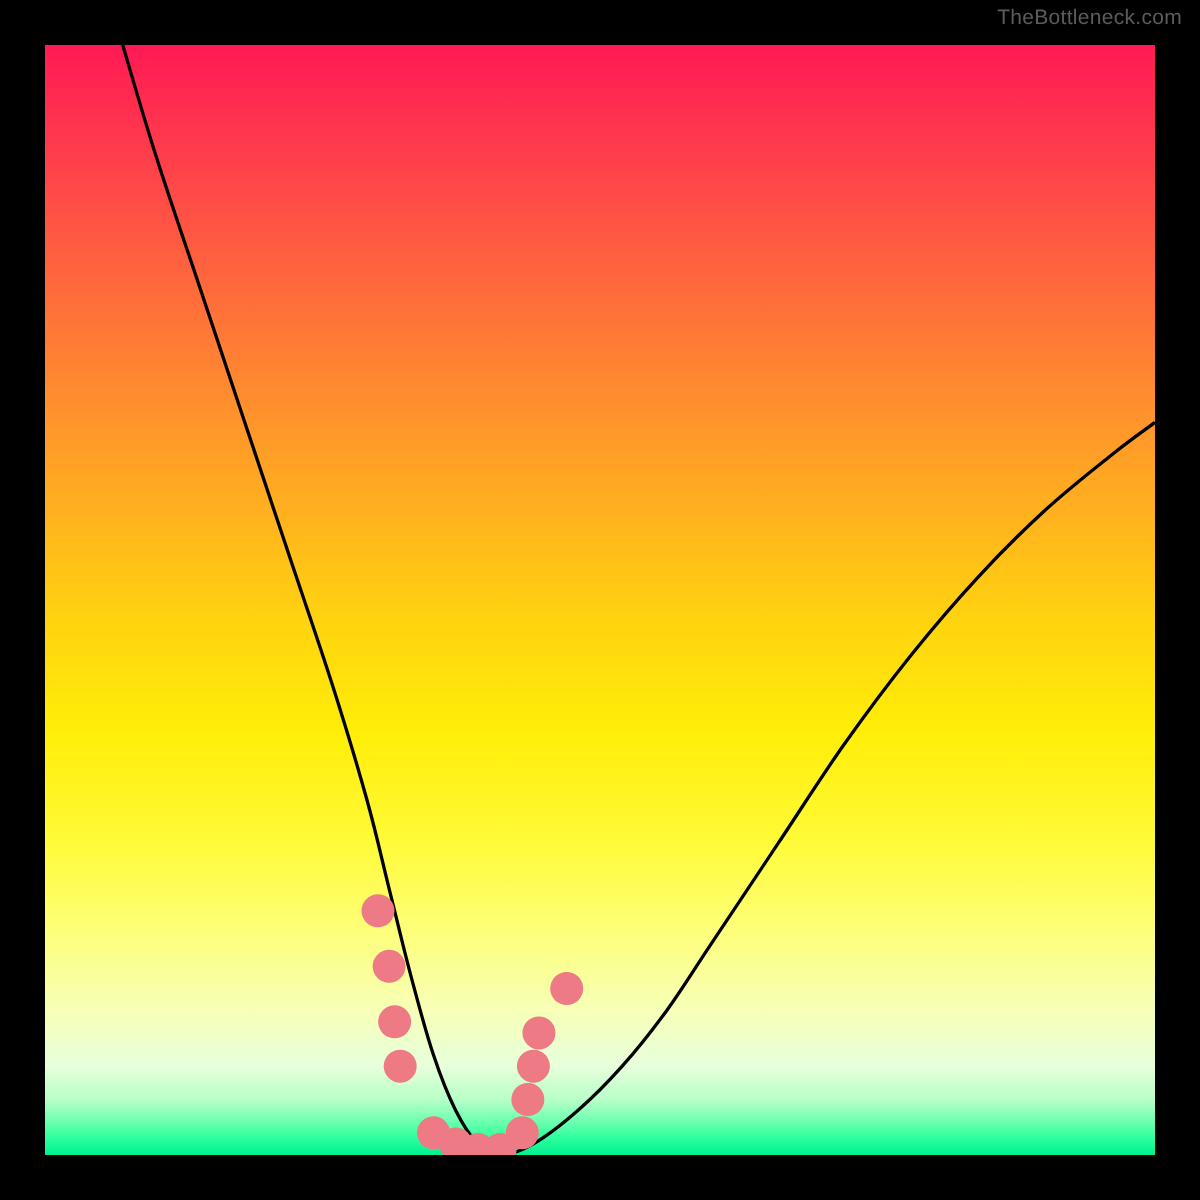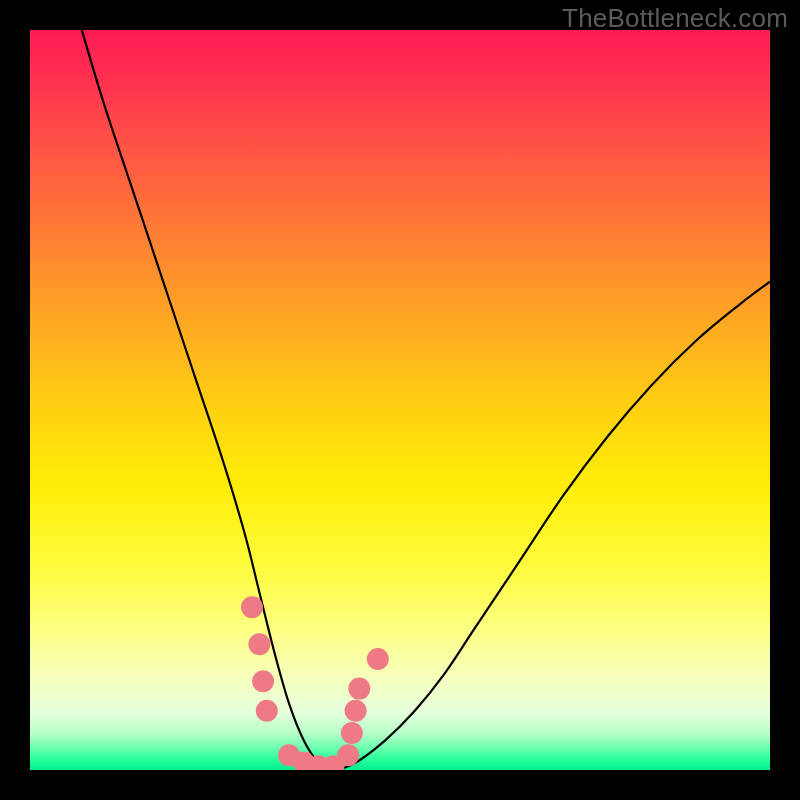--- a/index.html
+++ b/index.html
@@ -53,7 +53,7 @@
     top: 3px;
     right: 12px;
     color: #5c5c5c;
-    font-size: 26px;
+    font-size: 14px;
     font-weight: 500;
     letter-spacing: 0.2px;
     font-family: Arial, Helvetica, sans-serif;

